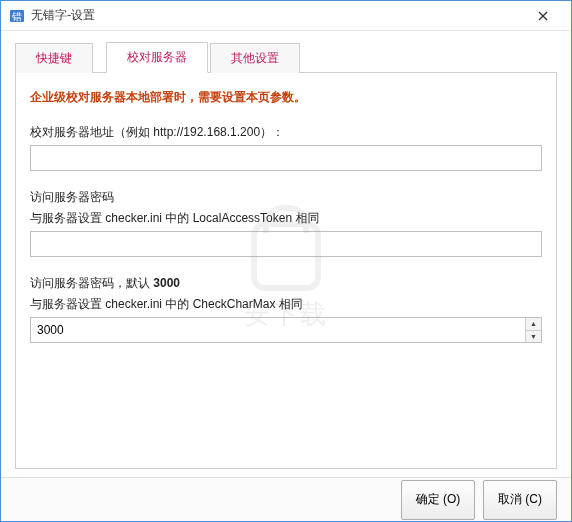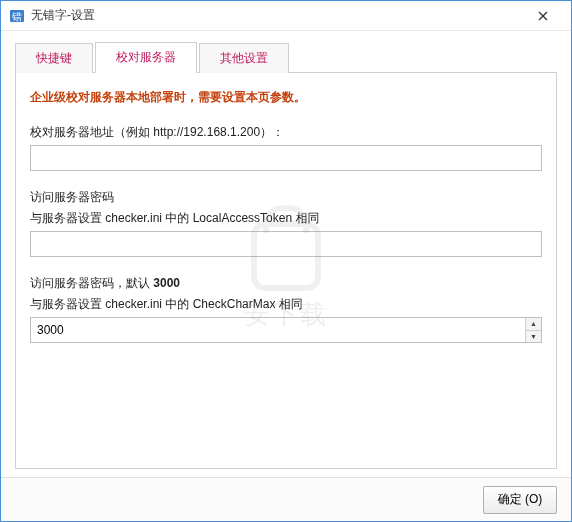--- a/index.html
+++ b/index.html
@@ -67,6 +67,7 @@
     border-bottom: 1px solid #fff;
     font-weight: normal;
     z-index: 3;
+    margin-left: 11px;
   }
   .panel {
     border: 1px solid #cfcfcf;

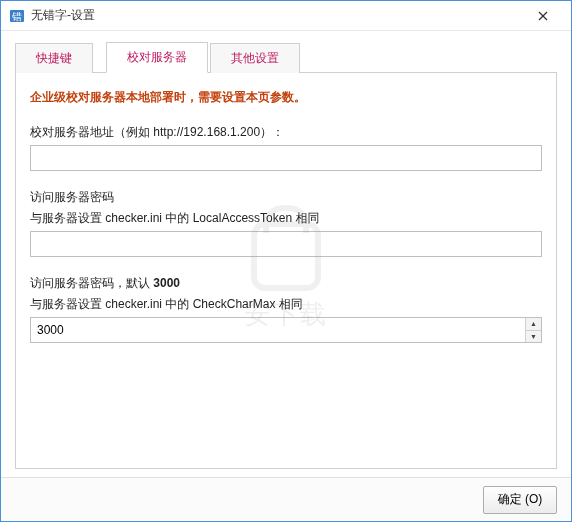--- a/index.html
+++ b/index.html
@@ -141,7 +141,7 @@
   }
   .btn {
     min-width: 74px;
-    height: 28px;
+    height: 40px;
     border: 1px solid #adadad;
     background: linear-gradient(#fefefe,#ececec);
     border-radius: 2px;

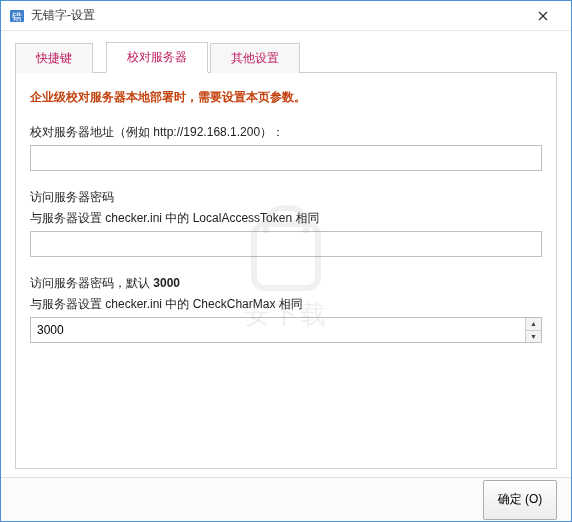--- a/index.html
+++ b/index.html
@@ -241,6 +241,7 @@
 
   <div class="footer">
     <button class="btn">确定 (O)</button>
+    <button class="btn">取消 (C)</button>
   </div>
 </div>
 

